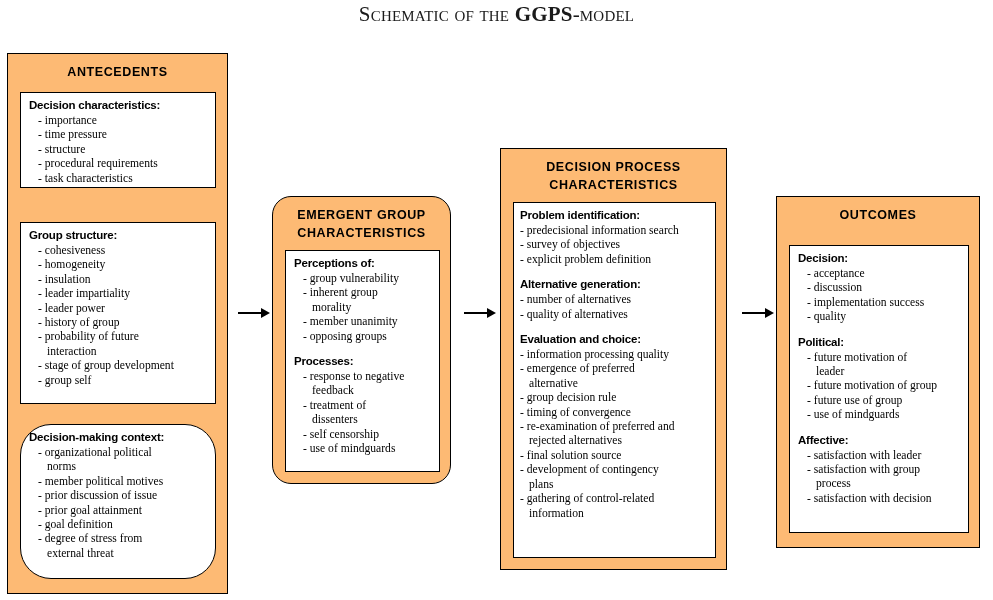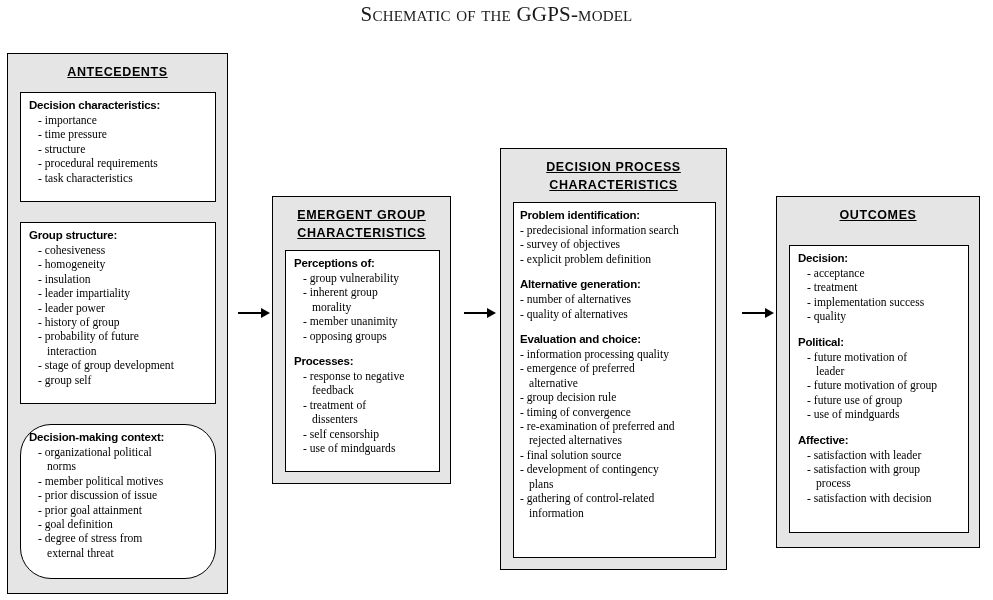--- a/index.html
+++ b/index.html
@@ -31,7 +31,7 @@
     white-space: nowrap;
   }
   #diagram-title .ggps {
-    font-weight: normal;
+    font-weight: bold;
     font-variant: small-caps;
   }
 

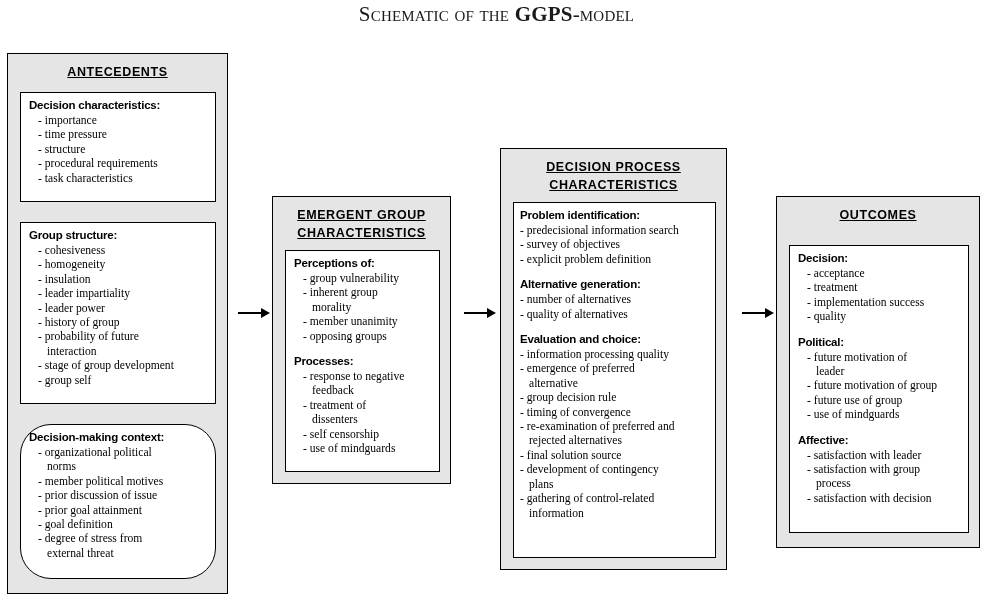--- a/index.html
+++ b/index.html
@@ -39,9 +39,8 @@
   .stage-box {
     position: absolute;
     border: 1.6px solid #000;
-    background: #e5e5e5;
+    background: #fdba74;
     box-sizing: border-box;
-    text-decoration: underline;
   }
   .stage-title {
     font-family: "Liberation Sans", sans-serif;

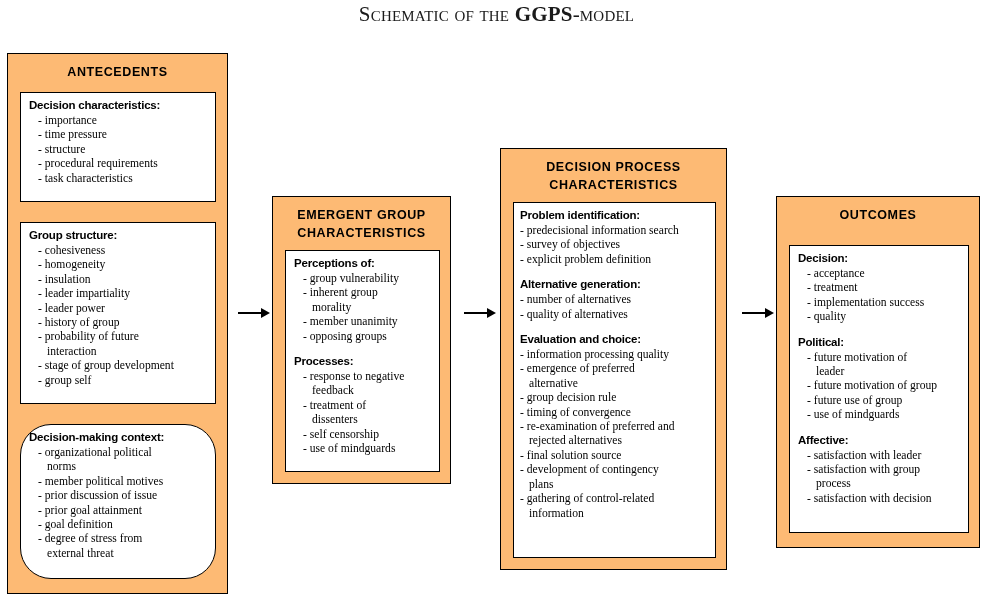--- a/index.html
+++ b/index.html
@@ -118,7 +118,7 @@
 <div class="stage-box" style="left:7px; top:53px; width:221px; height:541px;">
   <div class="stage-title">ANTECEDENTS</div>
 
-  <div class="panel" style="left:12px; top:38px; width:196px; height:110px;padding-left:8px;">
+  <div class="panel" style="left:12px; top:38px; width:196px; height:96px;padding-left:8px;">
     <div class="panel-head">Decision characteristics:</div>
     <ul class="items indented">
       <li>- <span>importance</span></li>

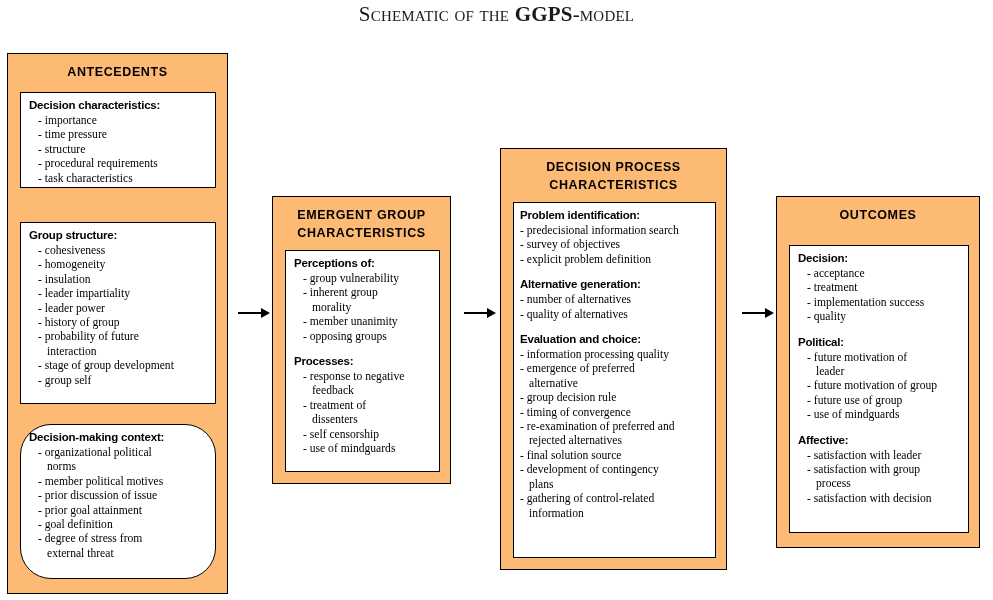--- a/index.html
+++ b/index.html
@@ -165,7 +165,7 @@
   <div class="head" style="left:23px;"></div>
 </div>
 
-<div class="stage-box" style="left:272px; top:196px; width:179px; height:288px;">
+<div class="stage-box" style="left:272px; top:196px; width:179px; height:288px;border-radius:19px;">
   <div class="stage-title">
     <div>EMERGENT GROUP</div>
     <div>CHARACTERISTICS</div>

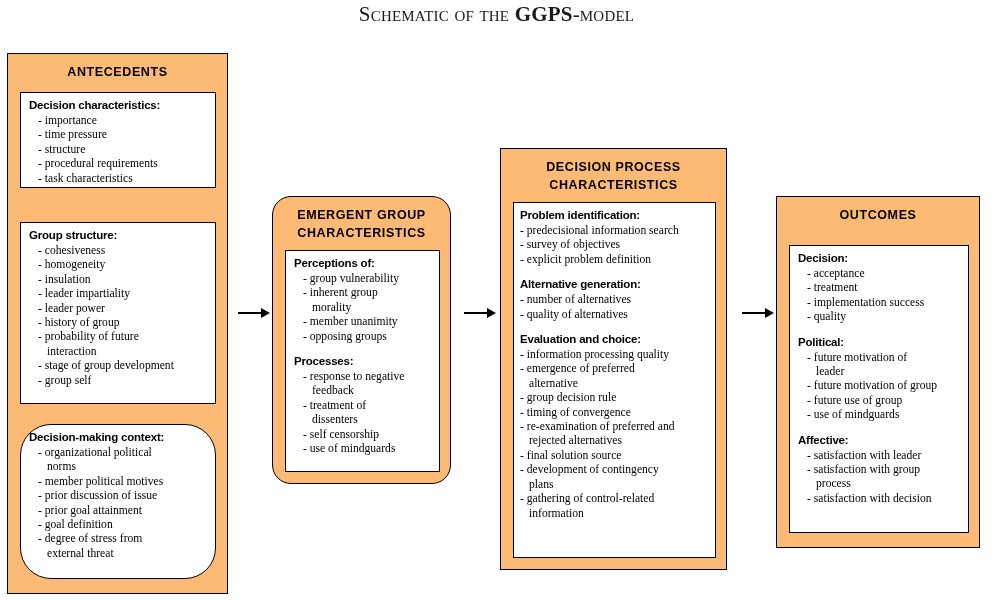--- a/index.html
+++ b/index.html
@@ -245,7 +245,7 @@
     <div class="panel-head">Decision:</div>
     <ul class="items indented">
       <li>- <span>acceptance</span></li>
-      <li>- <span>treatment</span></li>
+      <li>- <span>discussion</span></li>
       <li>- <span>implementation success</span></li>
       <li>- <span>quality</span></li>
     </ul>

